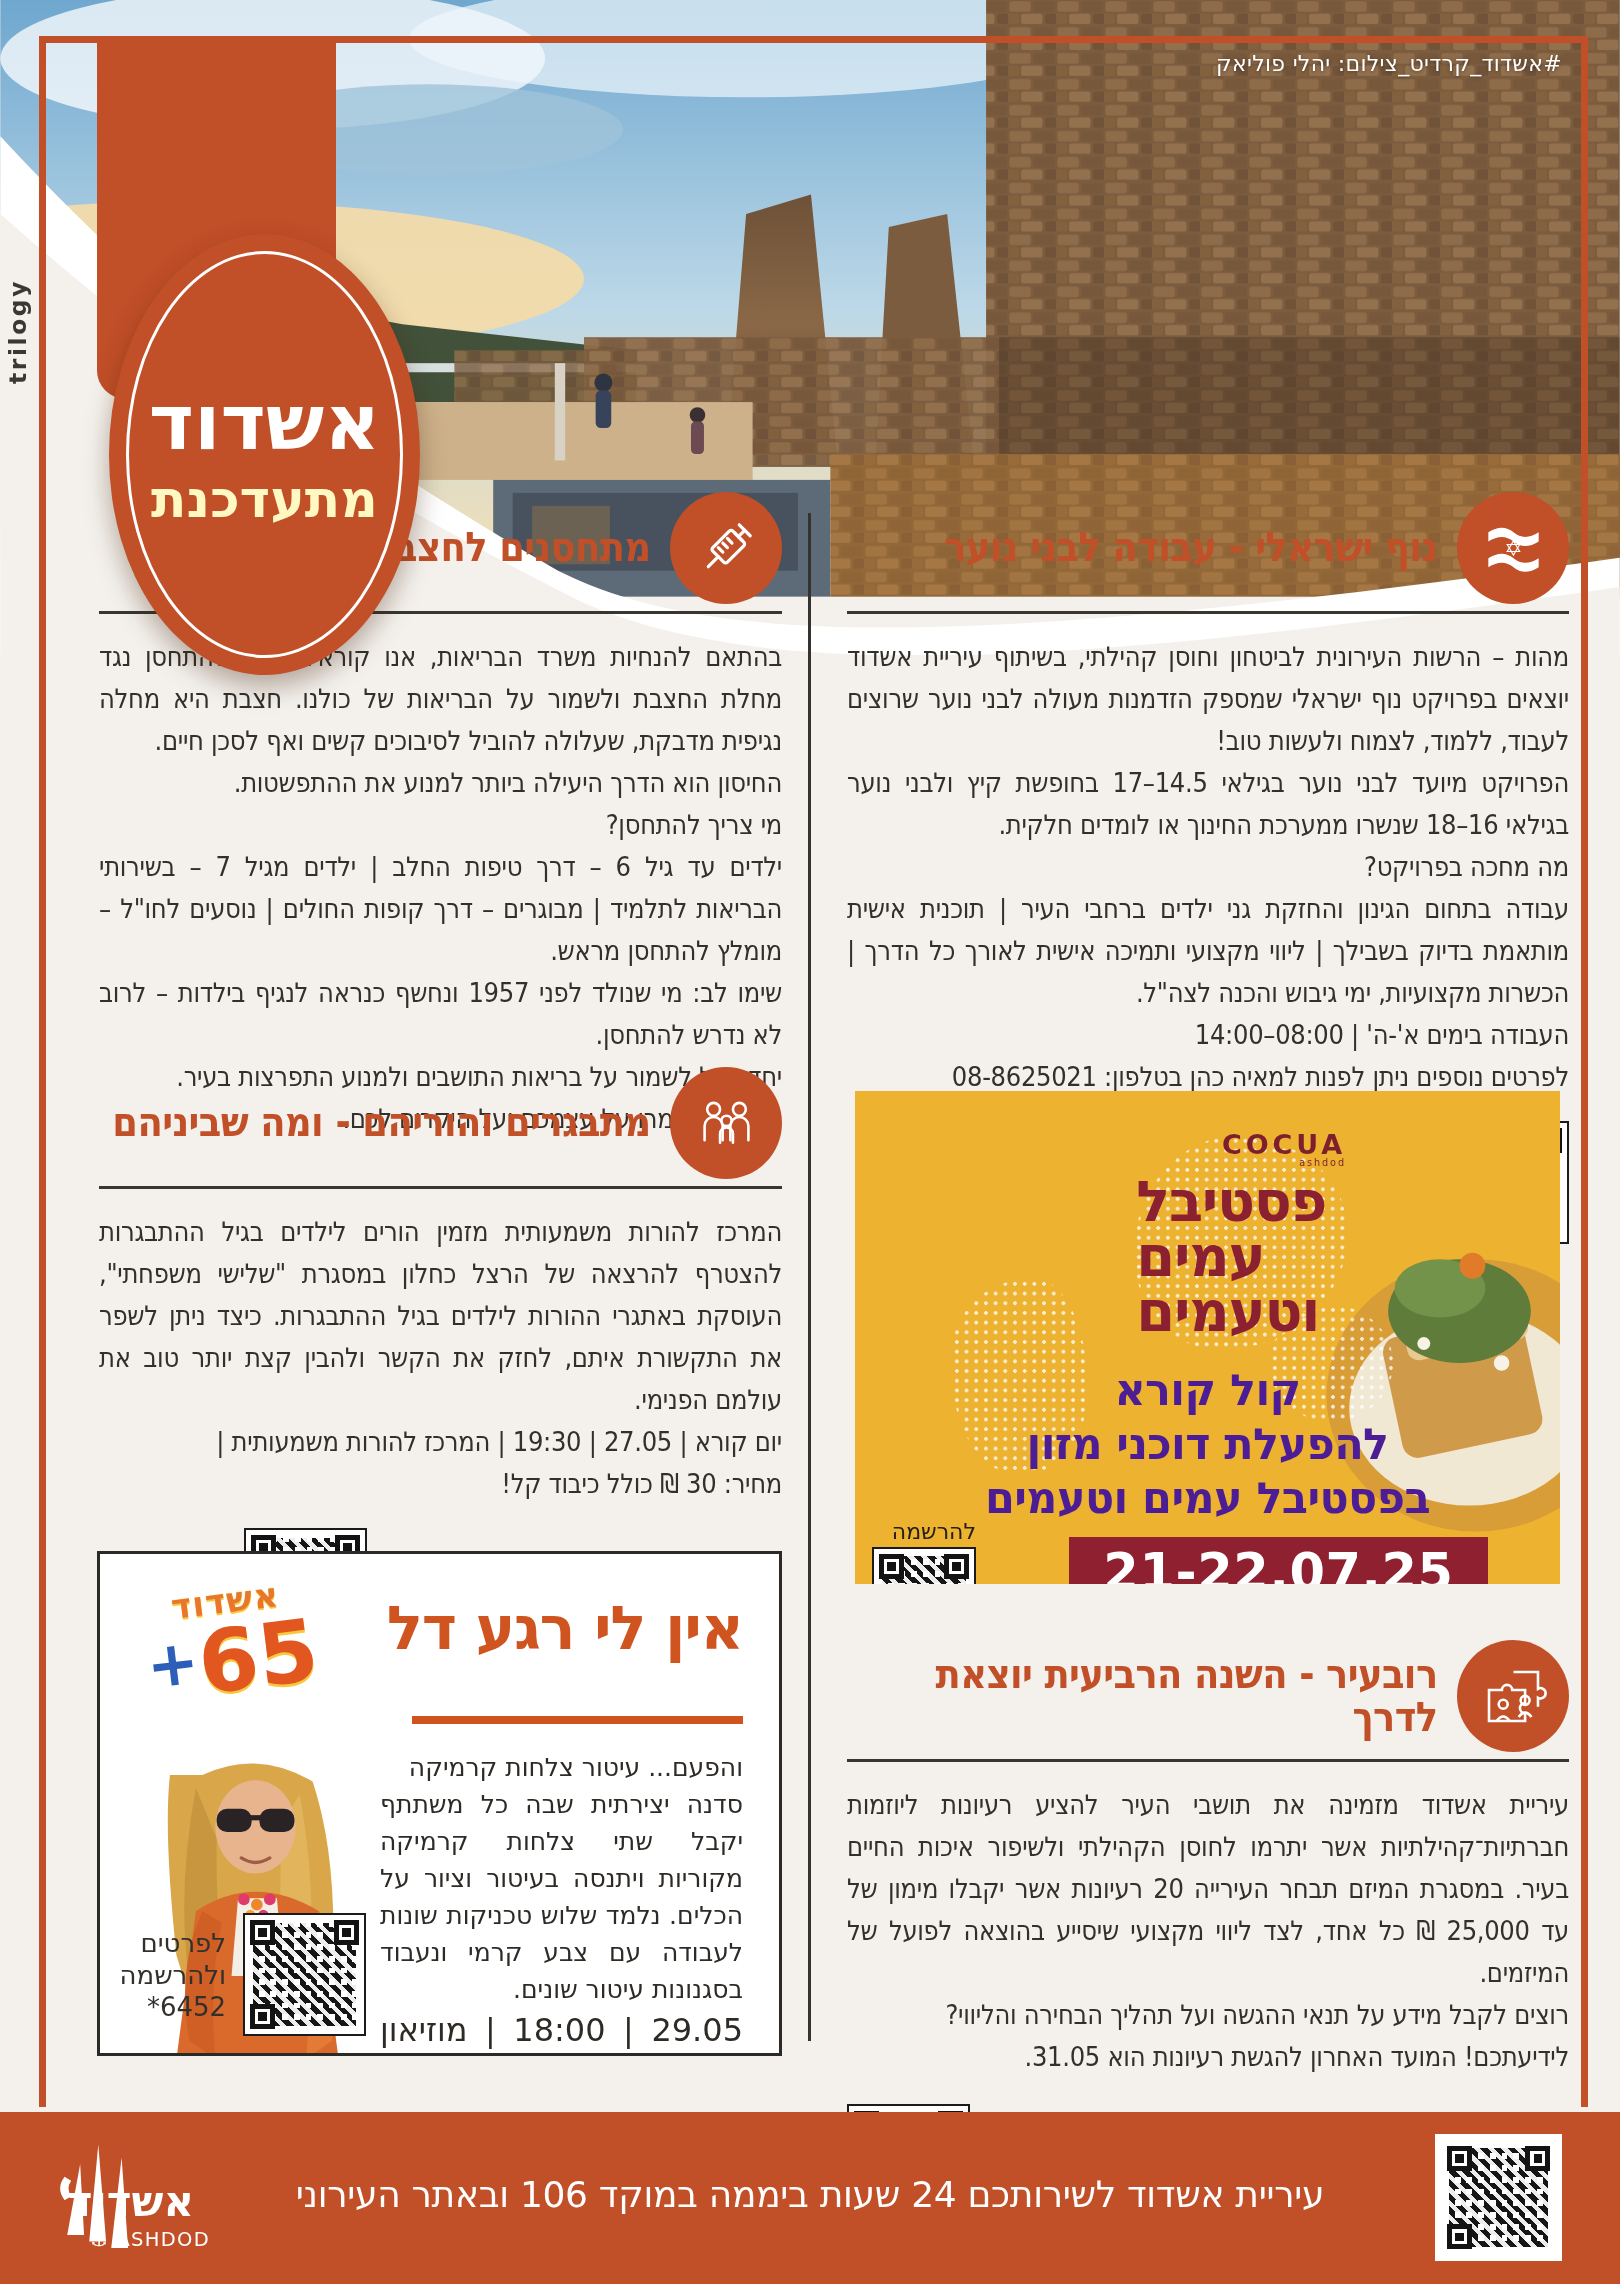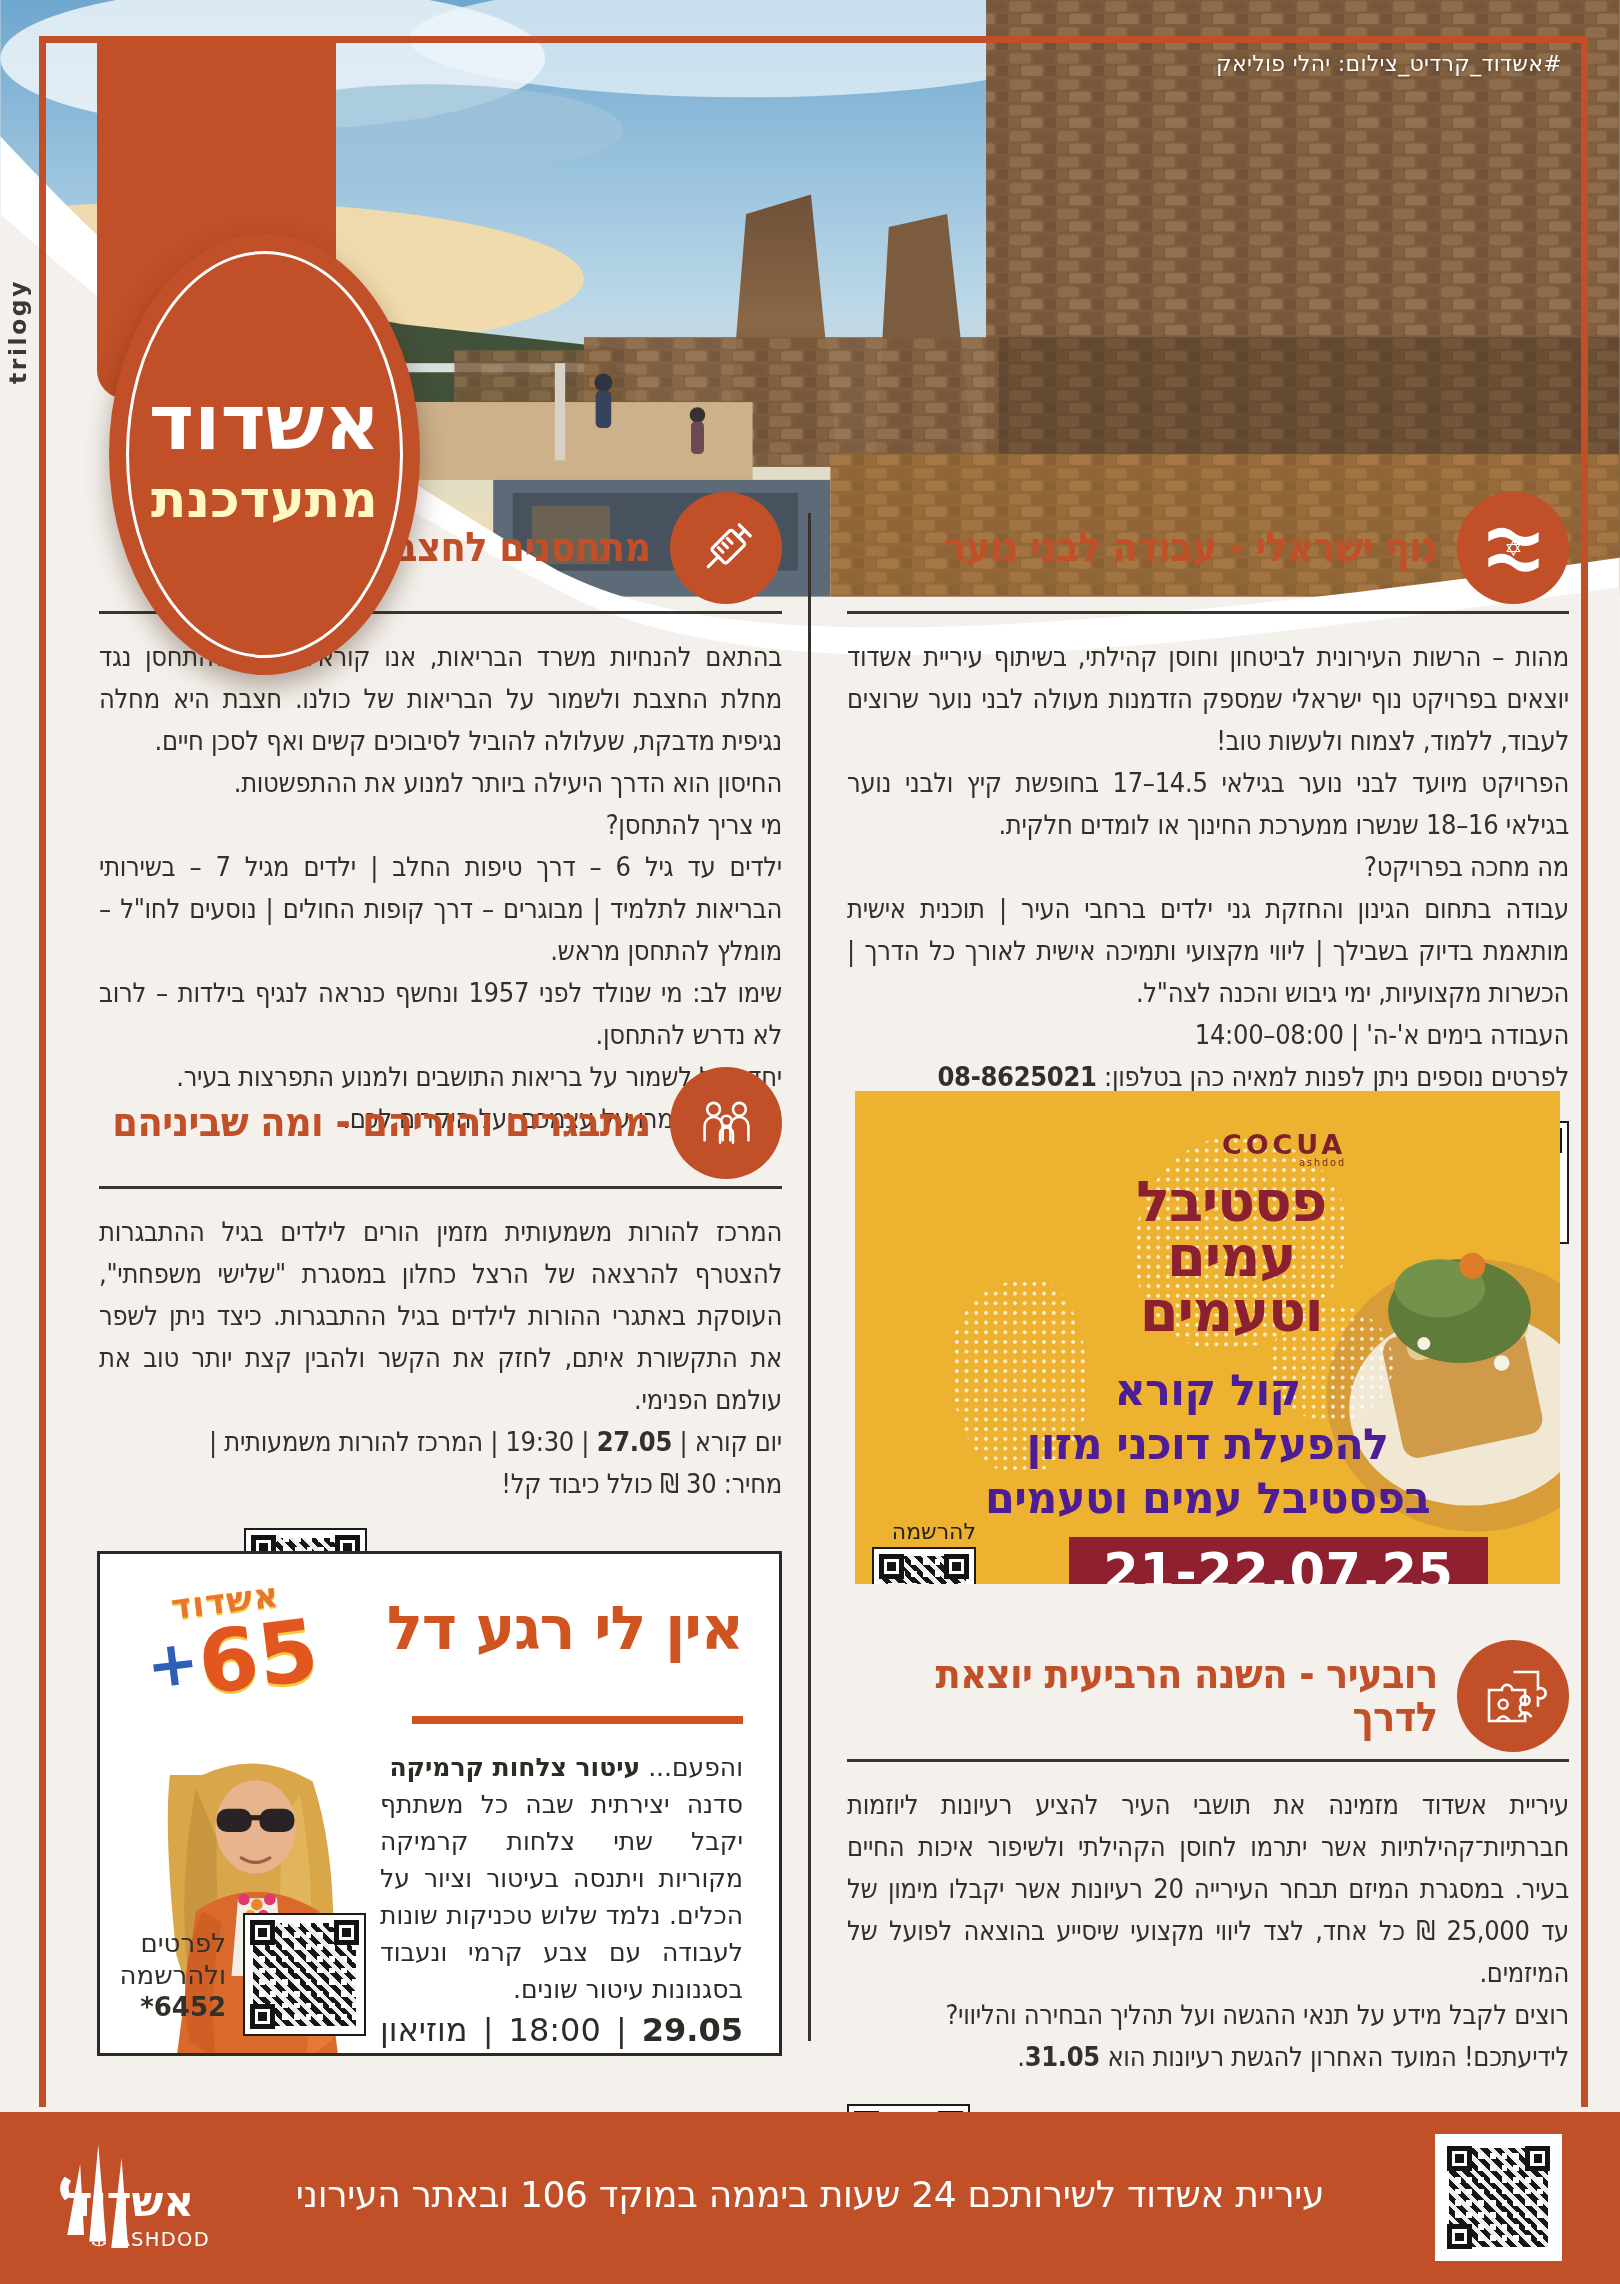--- a/index.html
+++ b/index.html
@@ -42,7 +42,7 @@
   .rule{height:3.2px;background:#39362f;margin-top:6.5px;}
   .body{margin-top:22px;font-size:27px;line-height:42px;text-align:justify;letter-spacing:-0.3px;font-stretch:condensed;}
   .body p{margin:0;}
-  .b{font-weight:700;}
+  .b{font-weight:400;}
 
   .qr-row{display:flex;align-items:center;gap:17px;width:fit-content;margin-top:23.4px;}
   .qr-label{font-size:30px;line-height:38px;color:var(--ink);text-align:right;}

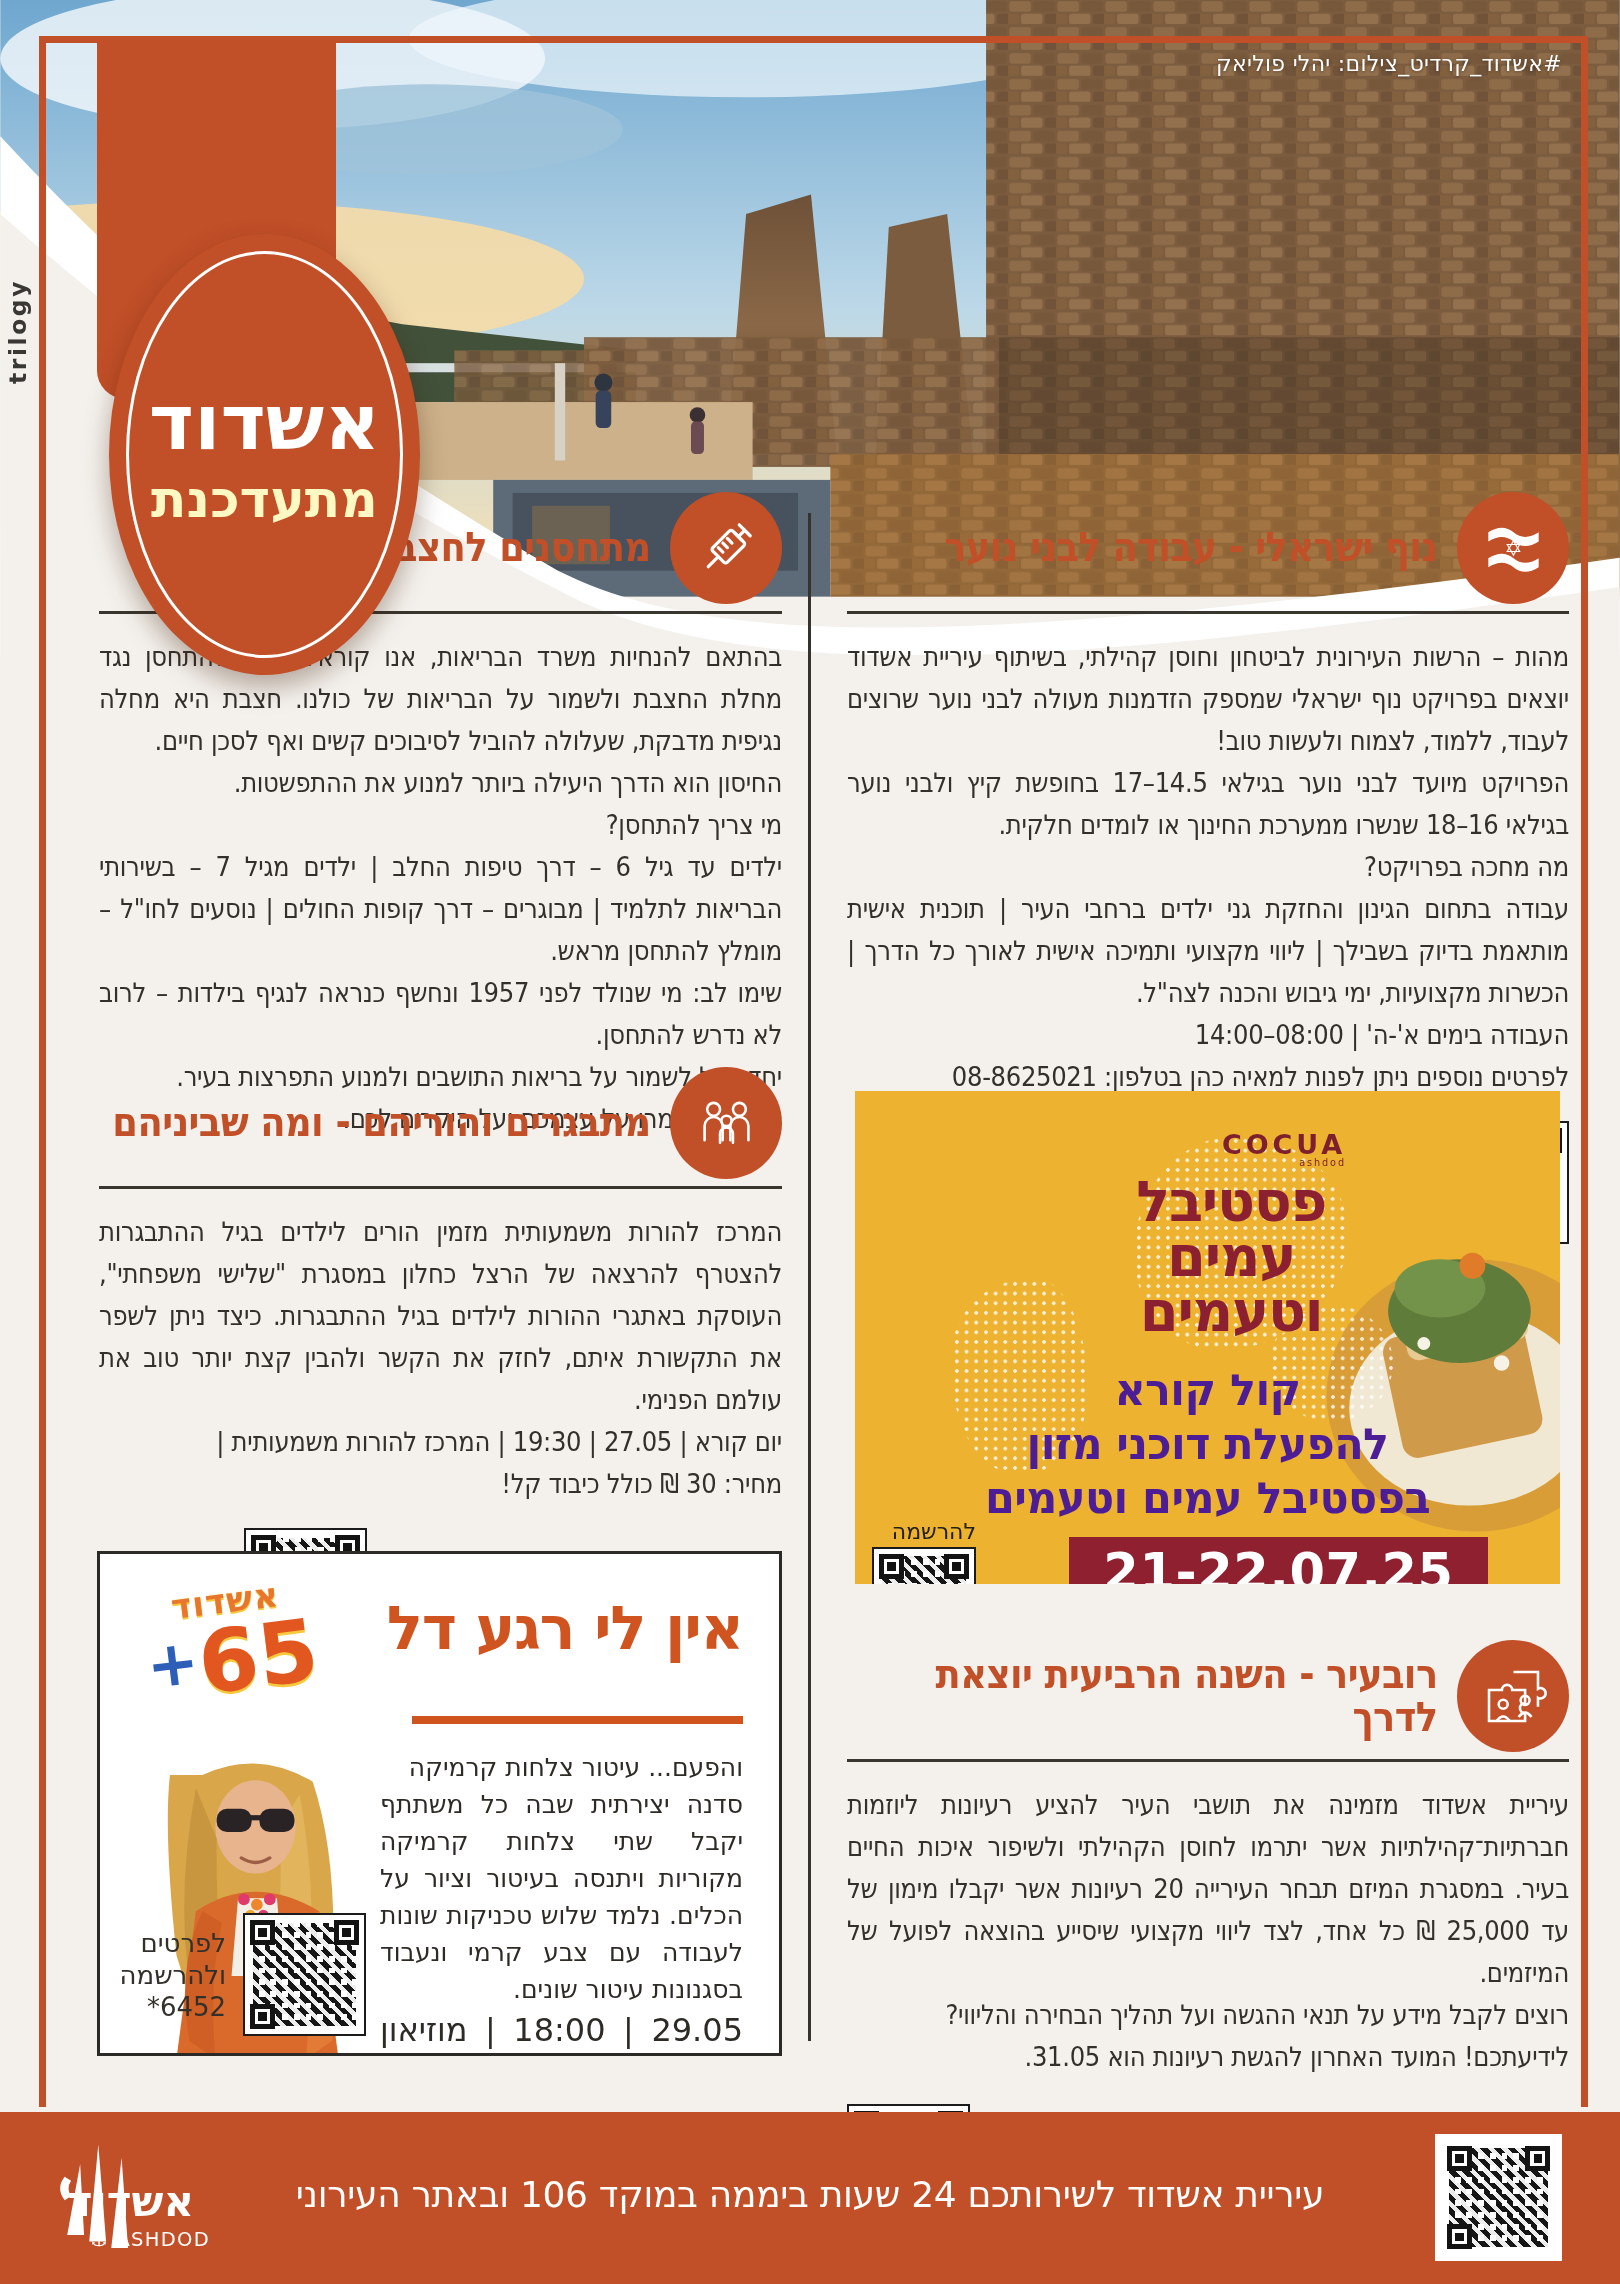--- a/index.html
+++ b/index.html
@@ -65,7 +65,7 @@
   .ad .d3{left:415px;top:214px;width:123px;height:117px;border-radius:50%;}
   .ad .cocua{position:absolute;right:214px;top:40px;color:#7d1f2c;font-weight:700;font-size:27px;letter-spacing:3.9px;direction:ltr;text-align:right;line-height:1;}
   .ad .cocua small{display:block;font-size:9.7px;letter-spacing:1.9px;font-weight:400;}
-  .ad .brand{position:absolute;right:234px;top:84px;color:#8a2030;font-weight:700;font-size:56px;line-height:.98;text-align:center;letter-spacing:-1.3px;}
+  .ad .brand{position:absolute;right:234px;top:84px;color:#8a2030;font-weight:700;font-size:56px;line-height:.98;text-align:left;letter-spacing:-1.3px;}
   .ad .call{position:absolute;right:0;left:0;top:273px;text-align:center;color:#4c1d95;font-weight:700;font-size:43px;line-height:1.25;letter-spacing:-0.6px;}
   .ad .datebox{position:absolute;left:214px;top:446px;width:419px;height:70px;background:var(--wine);color:#fff;font-weight:700;font-size:51px;display:flex;align-items:center;justify-content:center;direction:ltr;letter-spacing:0.6px;}
   .ad .adqr{position:absolute;left:17px;top:428px;}

